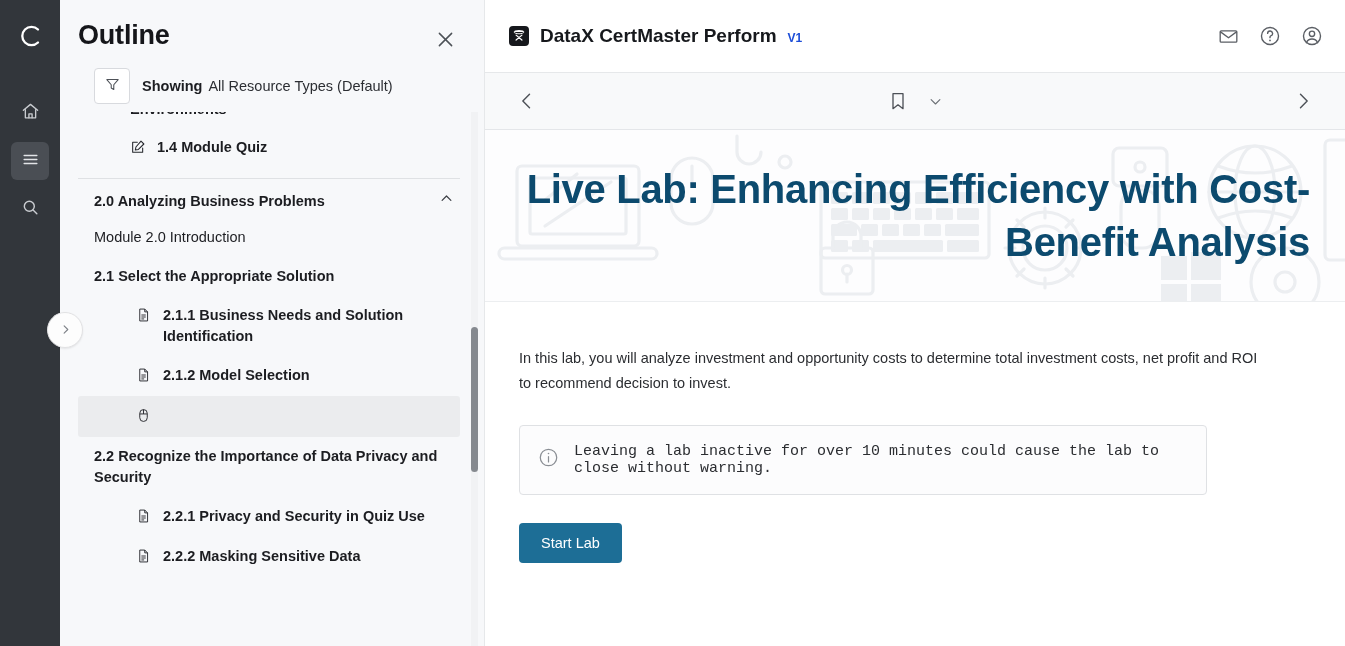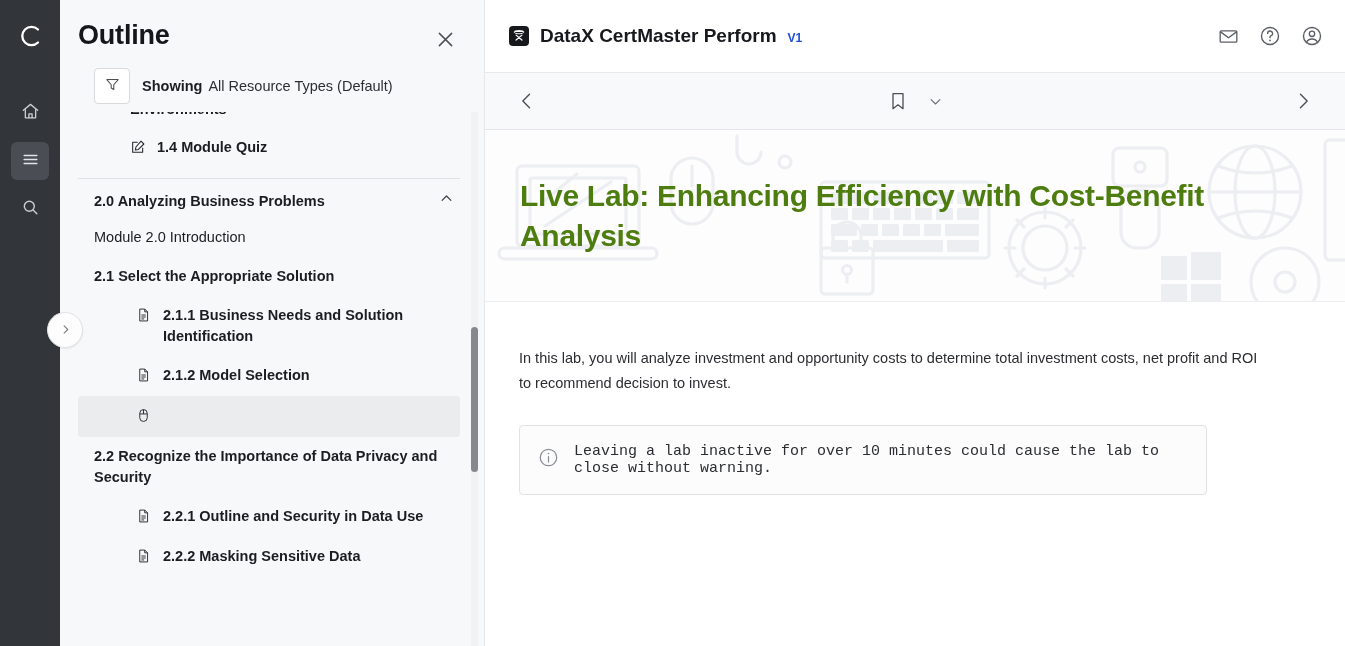--- a/index.html
+++ b/index.html
@@ -144,8 +144,8 @@
   }
   .banner-bg { position: absolute; inset: 0; opacity: 1; }
   .banner-title {
-    position: relative; z-index: 2; text-align: left;
-    font-size: 30px; font-weight: bold; color: #4d7c0f;
+    position: relative; z-index: 2; text-align: right;
+    font-size: 40px; font-weight: bold; color: #0c4a6e;
     line-height: 1.32; max-width: 790px; letter-spacing: -.3px;
   }
 

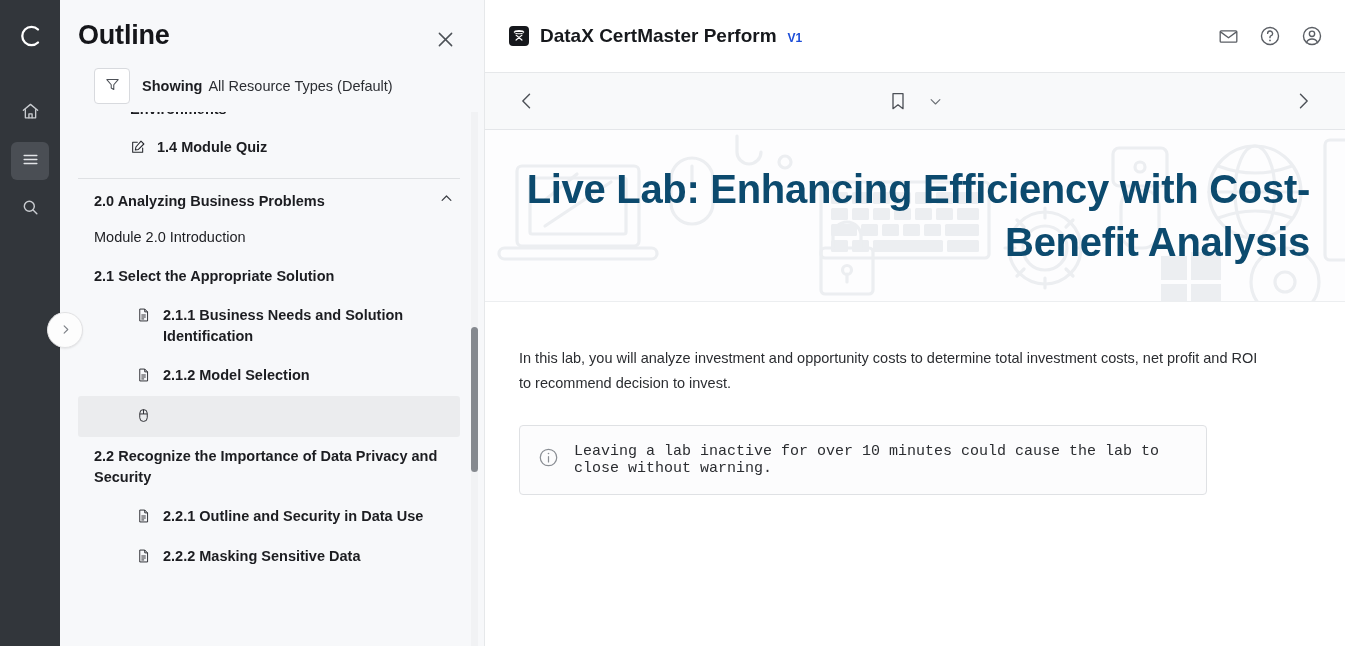--- a/index.html
+++ b/index.html
@@ -329,7 +329,7 @@
                 <line x1="8.6" y1="18.3" x2="13" y2="18.3"></line>
             </svg>
           </span>
-          <span class="txt">2.2.1 Outline and Security in Data Use</span>
+          <span class="txt">2.2.1 Privacy and Security in Quiz Use</span>
         </div>
 
         <div class="oitem leaf">

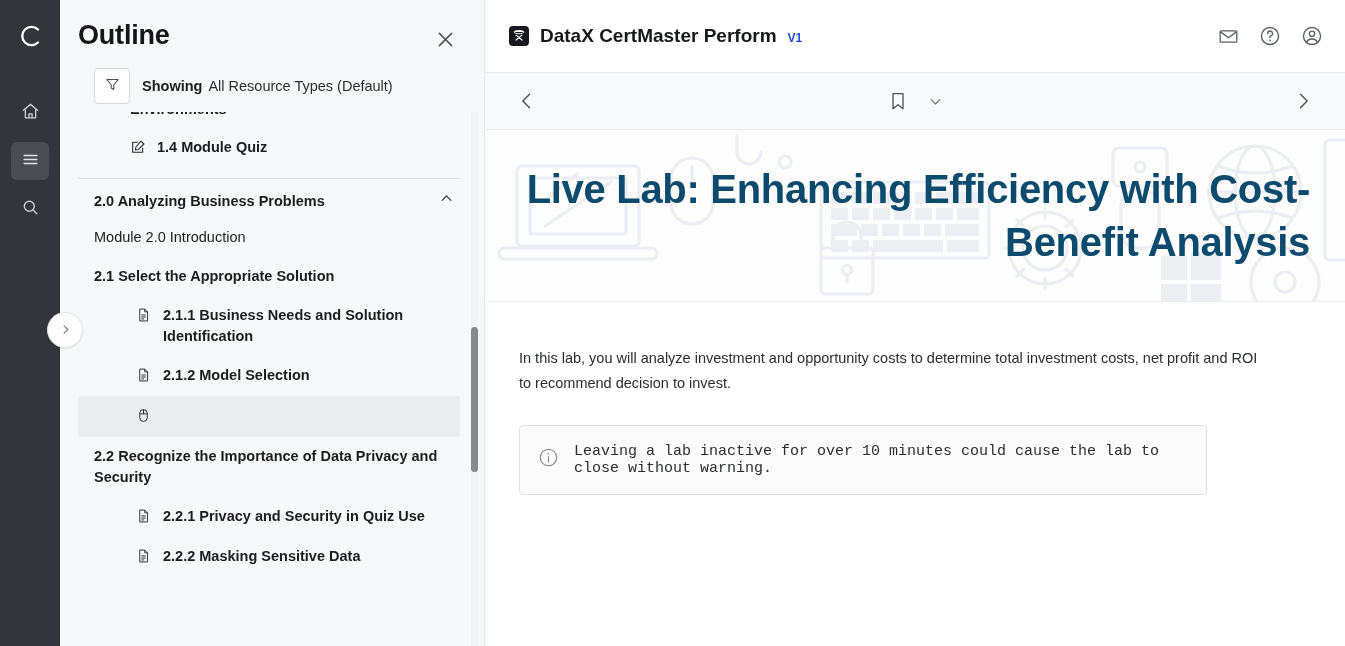--- a/index.html
+++ b/index.html
@@ -533,6 +533,7 @@
         <span class="notice-txt">Leaving a lab inactive for over 10 minutes could cause the lab to close without warning.</span>
       </div>
 
+      <button class="btn-primary">Start Lab</button>
     </div>
 
   </div>

